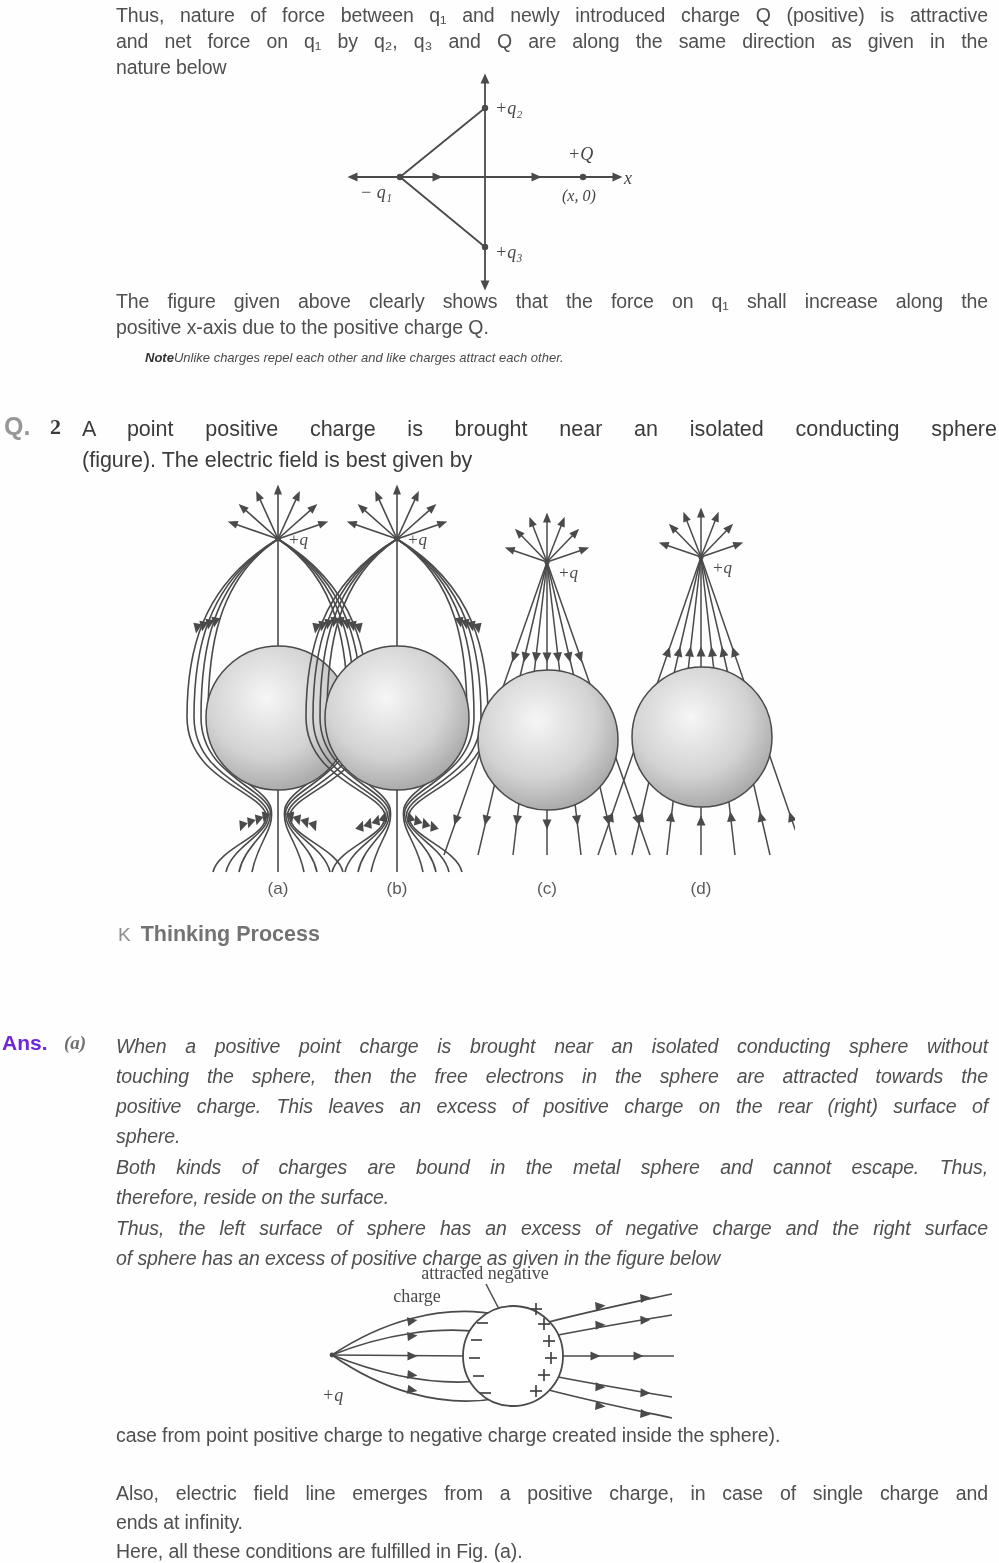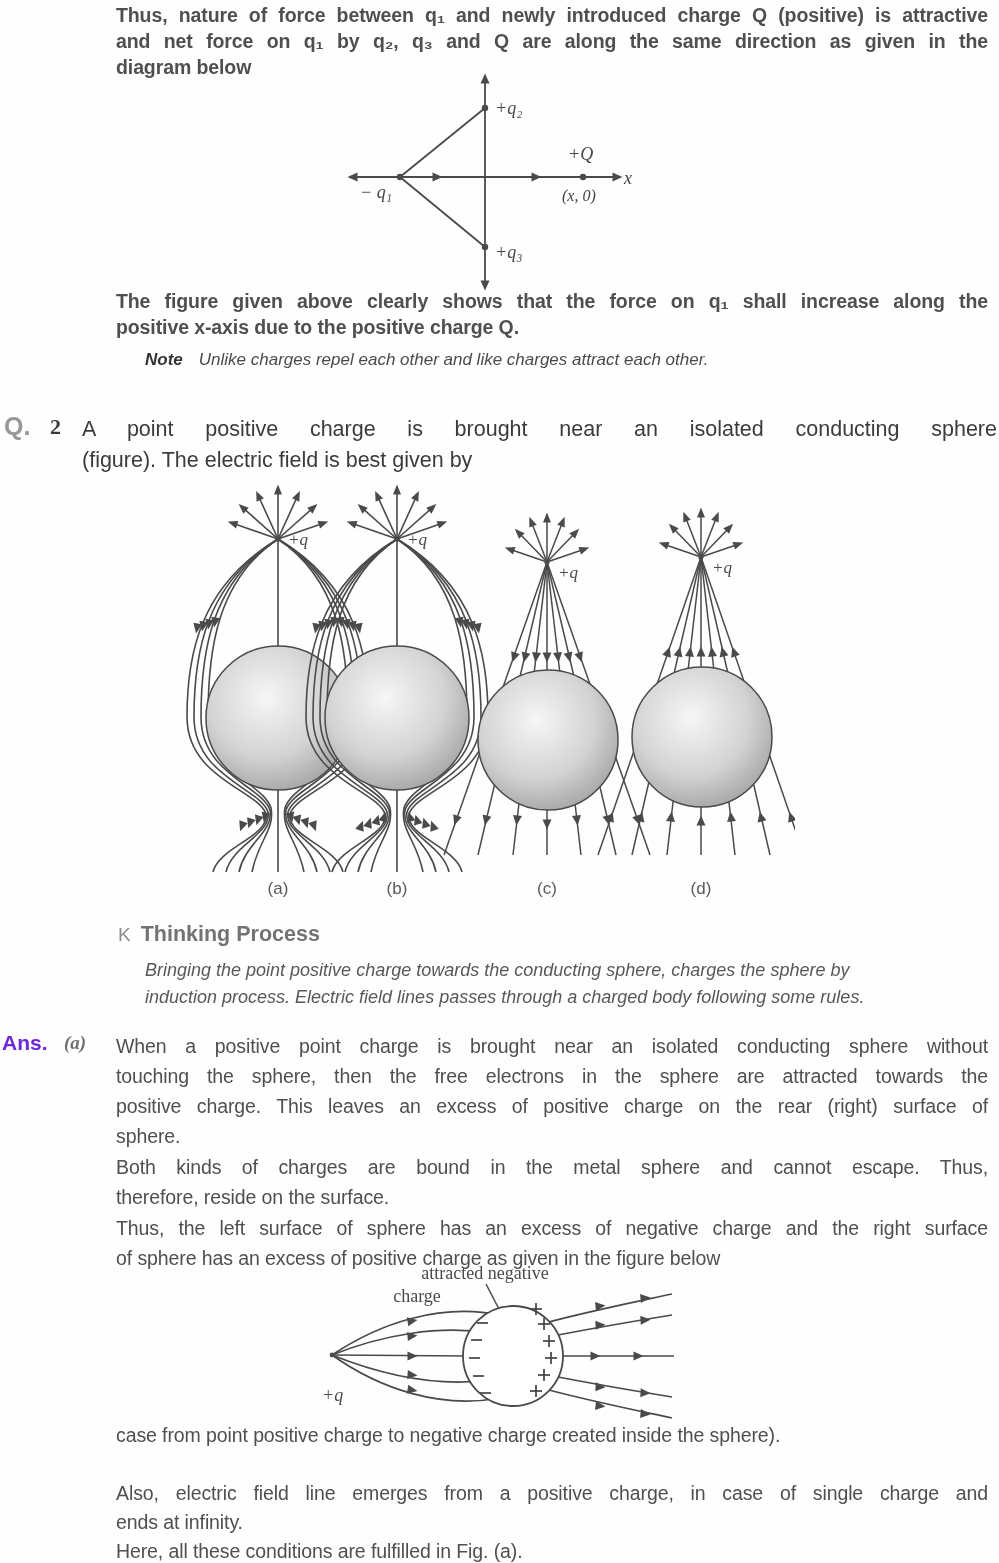--- a/index.html
+++ b/index.html
@@ -6,7 +6,7 @@
   .page{position:relative;width:999px;height:1563px;background:#fefefe;overflow:hidden;
         font-family:"Liberation Sans","DejaVu Sans",sans-serif;color:#4f4f4f;}
   .tb{position:absolute;left:116px;width:872px;font-size:19.5px;color:#4f4f4f;letter-spacing:-0.1px;}
-  .lh26{line-height:26px;font-weight:bold;} .lh27{line-height:27px;} .lh29{line-height:29px;} .lh30{line-height:30px;}
+  .lh26{line-height:26px;} .lh27{line-height:27px;} .lh29{line-height:29px;} .lh30{line-height:30px;}
   .jl{text-align:justify;text-align-last:justify;}
   .ll{text-align:left;}
   .noterow{position:absolute;left:145px;top:350px;font-size:17px;font-style:italic;color:#4a4a4a;display:flex;gap:16px;}

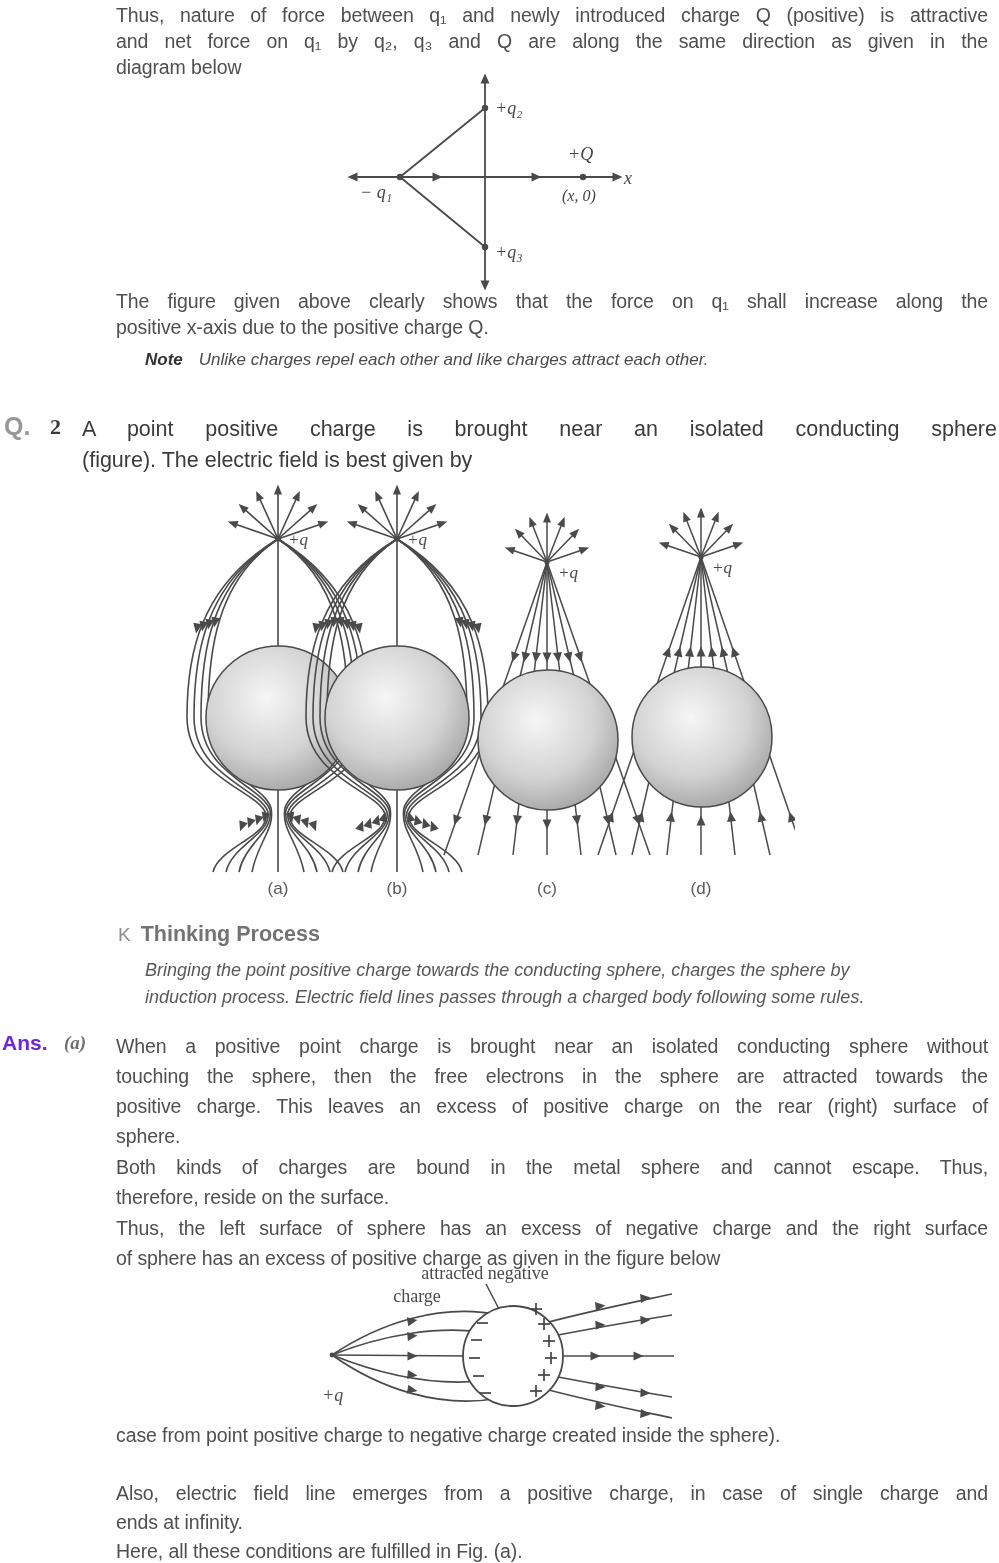--- a/index.html
+++ b/index.html
@@ -34,7 +34,7 @@
   <div class="tb lh26" style="top:2px;">
     <div class="jl">Thus, nature of force between q₁ and newly introduced charge Q (positive) is attractive</div>
     <div class="jl">and net force on q₁ by q₂, q₃ and Q are along the same direction as given in the</div>
-    <div class="ll">diagram below</div>
+    <div class="ll">nature below</div>
   </div>
 
   <svg style="left:340px;top:70px;" width="310" height="225" viewBox="0 0 310 225">

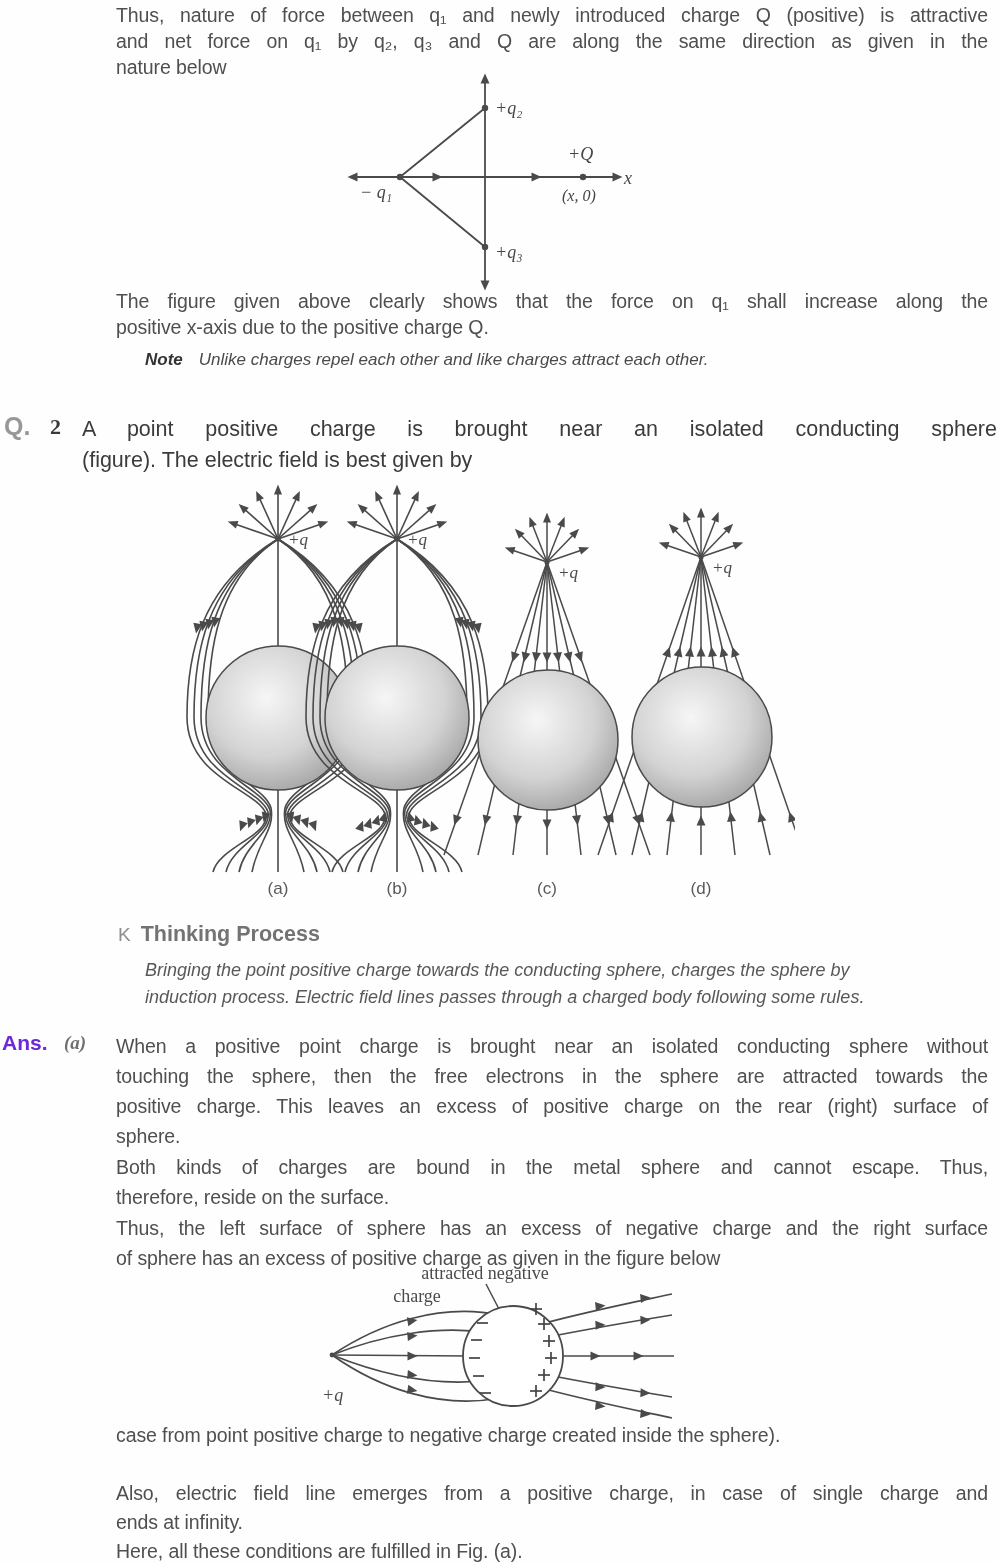--- a/index.html
+++ b/index.html
@@ -9,7 +9,7 @@
   .lh26{line-height:26px;} .lh27{line-height:27px;} .lh29{line-height:29px;} .lh30{line-height:30px;}
   .jl{text-align:justify;text-align-last:justify;}
   .ll{text-align:left;}
-  .noterow{position:absolute;left:145px;top:350px;font-size:17px;font-style:italic;color:#4a4a4a;display:flex;gap:16px;}
+  .noterow{position:absolute;left:145px;top:350px;font-size:13px;font-style:italic;color:#4a4a4a;display:flex;}
   .noterow .nlab{font-weight:bold;color:#333;}
   .qlab{position:absolute;left:4px;top:412px;font-size:25px;font-weight:bold;color:#979797;}
   .qnum{position:absolute;left:50px;top:414px;font-size:22px;font-weight:bold;color:#3a3a3a;

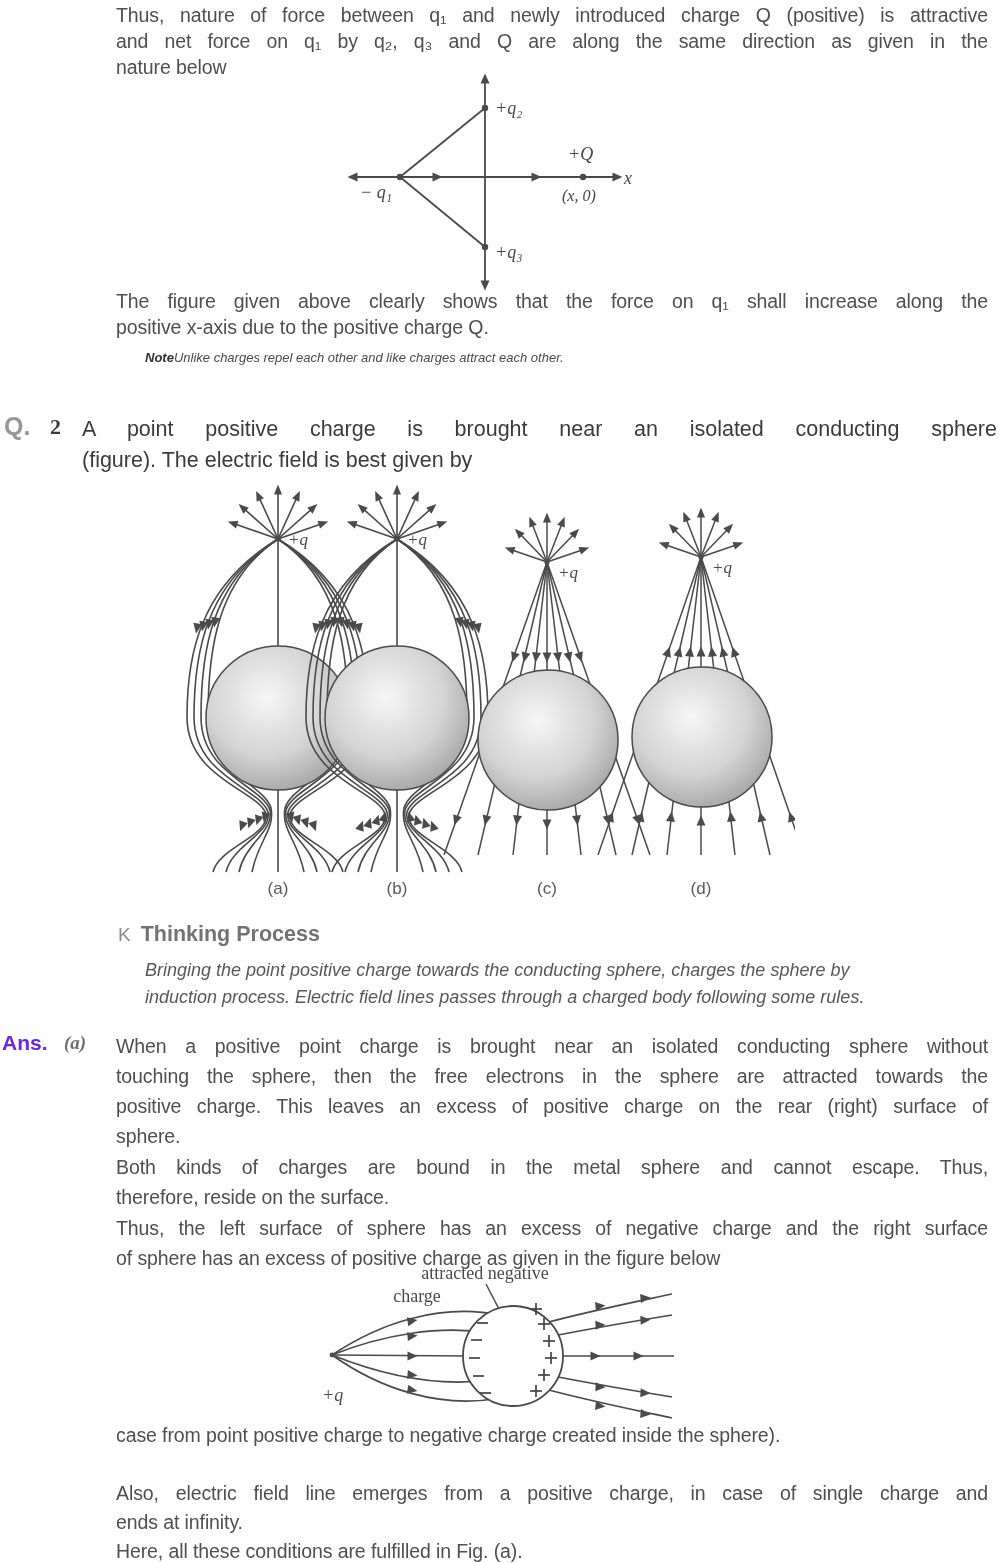--- a/index.html
+++ b/index.html
@@ -268,10 +268,6 @@
     <span class="thinkicon">K</span>
     <span class="thinktitle">Thinking Process</span>
   </div>
-  <div class="thinklines lh27">
-    <div class="ll">Bringing the point positive charge towards the conducting sphere, charges the sphere by</div>
-    <div class="ll">induction process. Electric field lines passes through a charged body following some rules.</div>
-  </div>
 
   <div class="anslab">Ans.</div>
   <div class="ansopt">(a)</div>

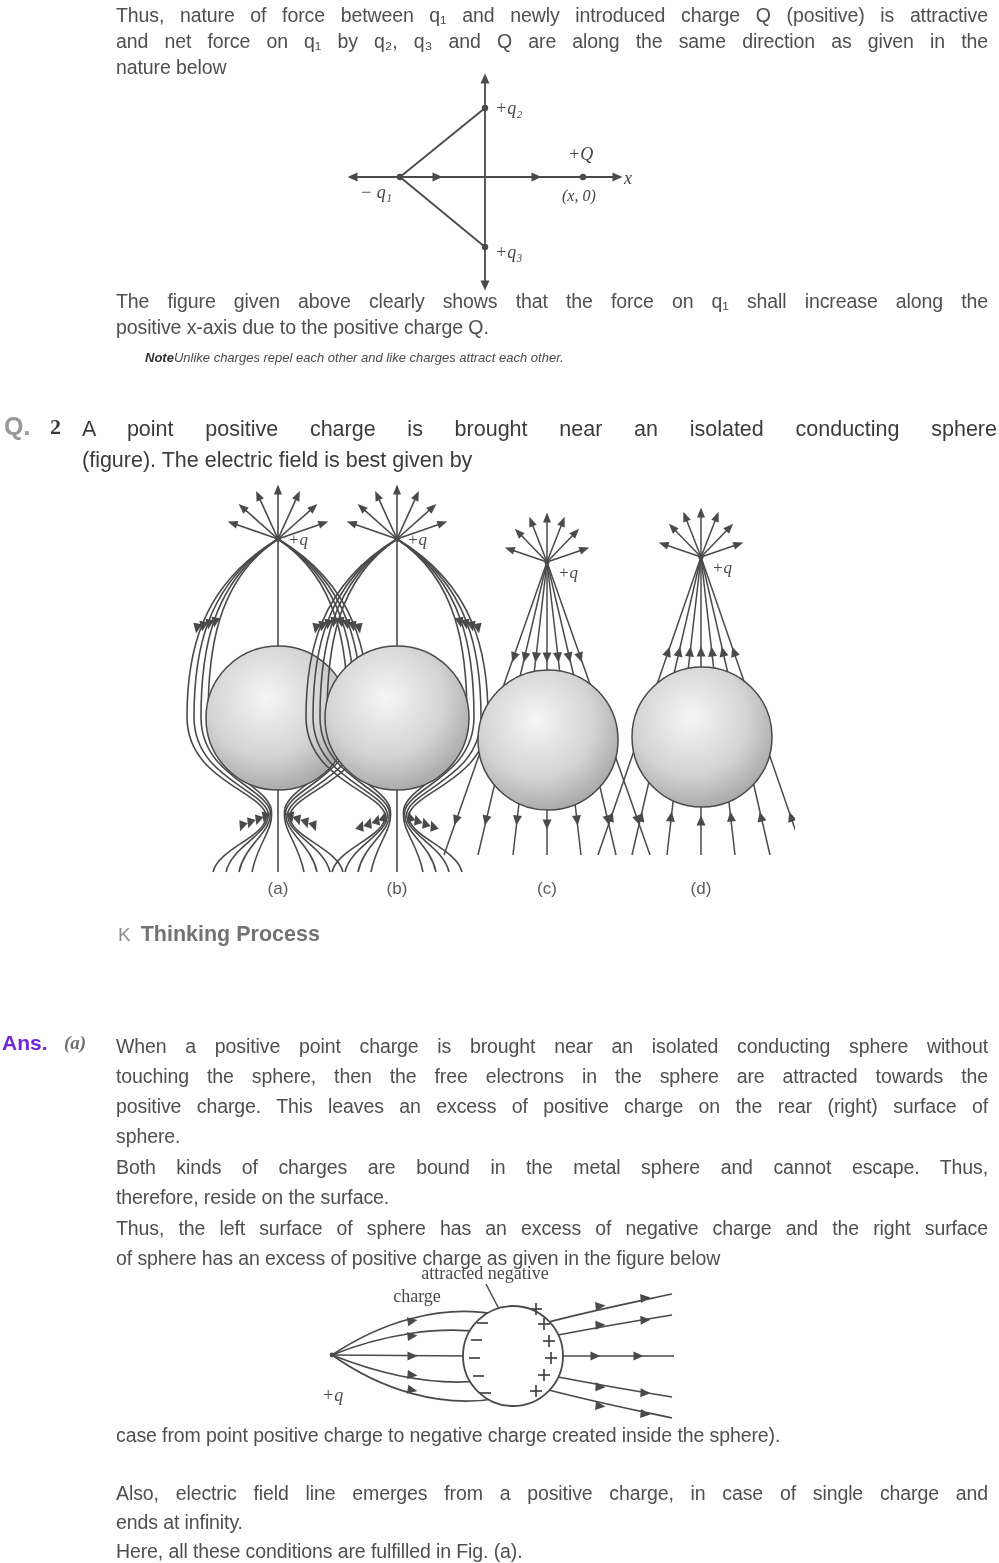--- a/index.html
+++ b/index.html
@@ -6,7 +6,7 @@
   .page{position:relative;width:999px;height:1563px;background:#fefefe;overflow:hidden;
         font-family:"Liberation Sans","DejaVu Sans",sans-serif;color:#4f4f4f;}
   .tb{position:absolute;left:116px;width:872px;font-size:19.5px;color:#4f4f4f;letter-spacing:-0.1px;}
-  .lh26{line-height:26px;} .lh27{line-height:27px;} .lh29{line-height:29px;} .lh30{line-height:30px;}
+  .lh26{line-height:26px;} .lh27{line-height:27px;} .lh29{line-height:29px;} .lh30{line-height:30px;font-style:italic;}
   .jl{text-align:justify;text-align-last:justify;}
   .ll{text-align:left;}
   .noterow{position:absolute;left:145px;top:350px;font-size:13px;font-style:italic;color:#4a4a4a;display:flex;}

